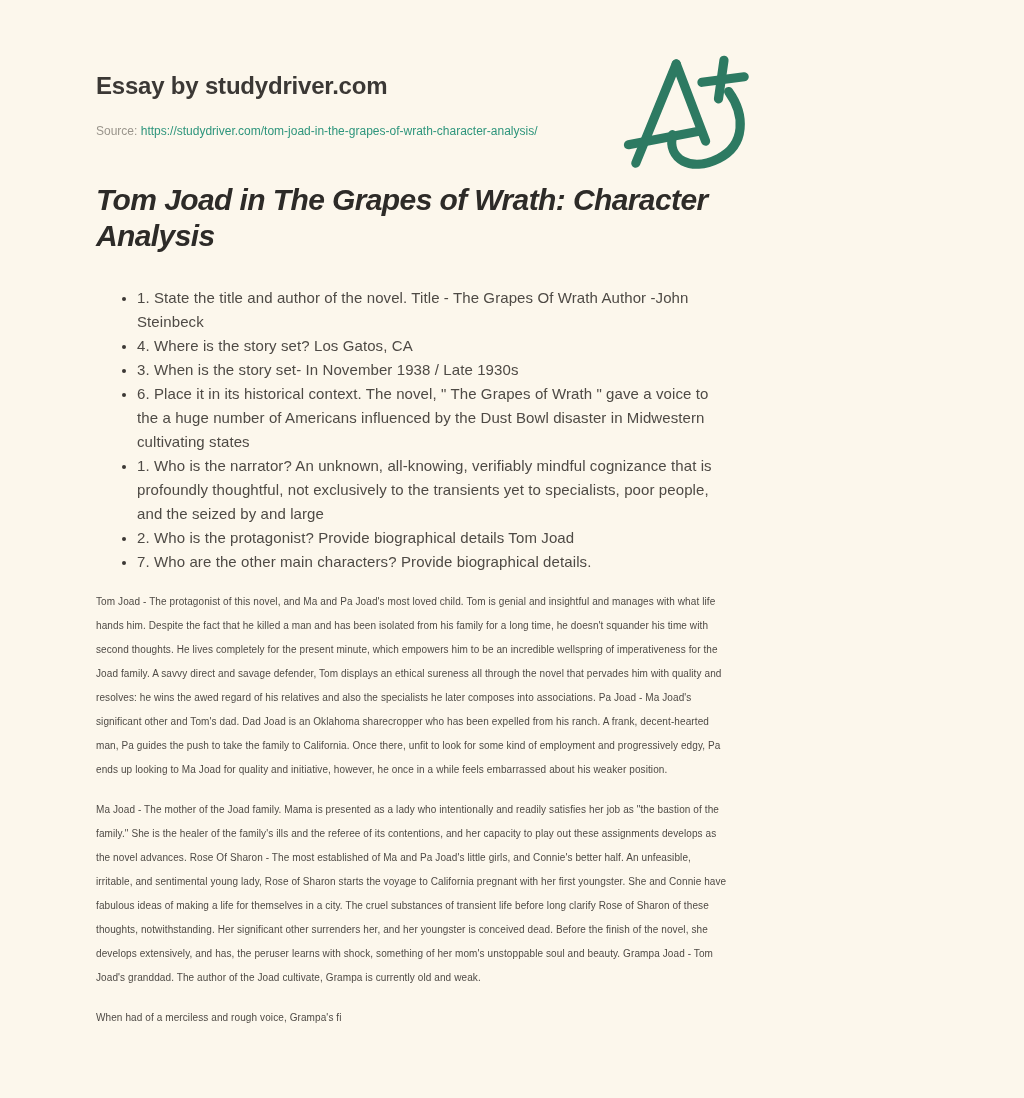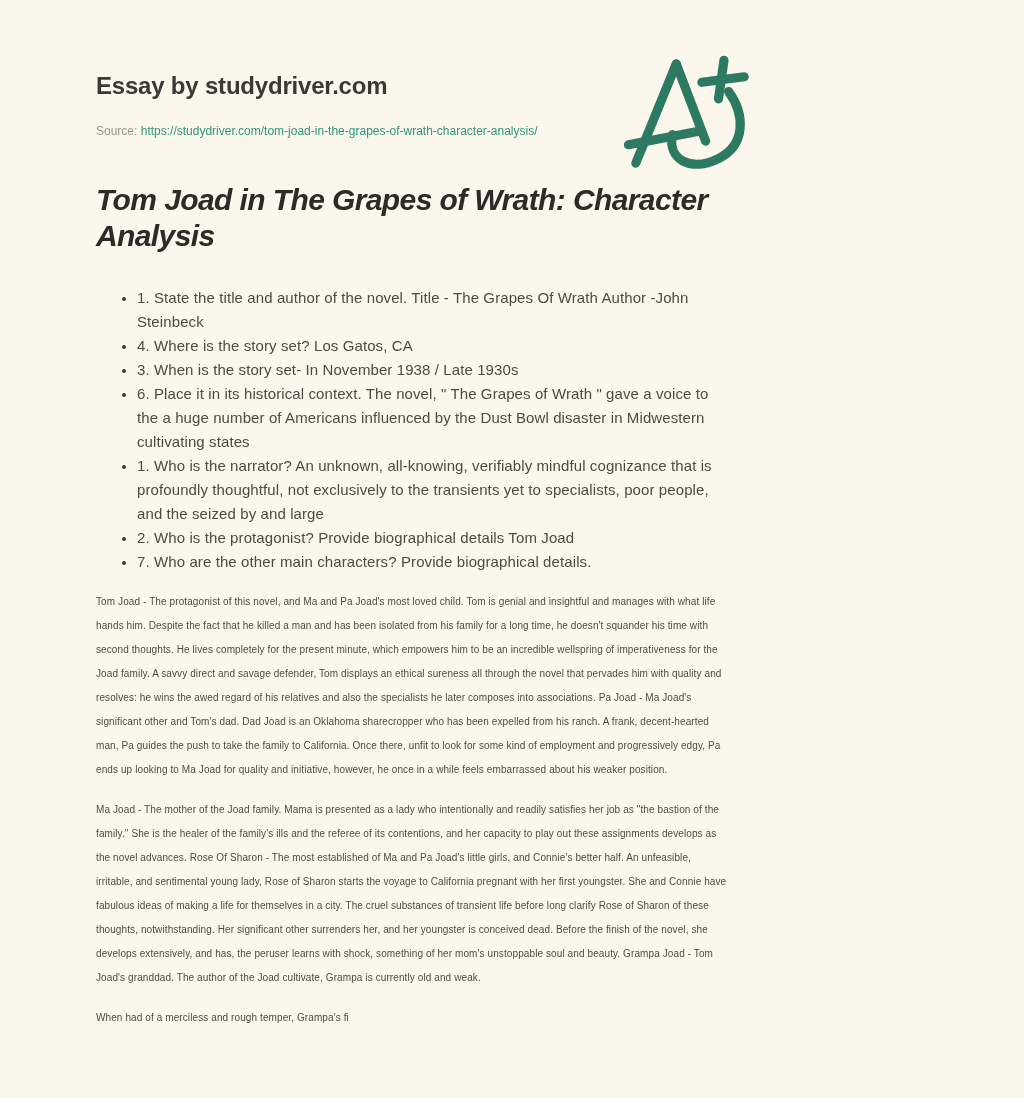--- a/index.html
+++ b/index.html
@@ -128,7 +128,7 @@
 
         <p>Ma Joad - The mother of the Joad family. Mama is presented as a lady who intentionally and readily satisfies her job as "the bastion of the family." She is the healer of the family's ills and the referee of its contentions, and her capacity to play out these assignments develops as the novel advances. Rose Of Sharon - The most established of Ma and Pa Joad's little girls, and Connie's better half. An unfeasible, irritable, and sentimental young lady, Rose of Sharon starts the voyage to California pregnant with her first youngster. She and Connie have fabulous ideas of making a life for themselves in a city. The cruel substances of transient life before long clarify Rose of Sharon of these thoughts, notwithstanding. Her significant other surrenders her, and her youngster is conceived dead. Before the finish of the novel, she develops extensively, and has, the peruser learns with shock, something of her mom's unstoppable soul and beauty. Grampa Joad - Tom Joad's granddad. The author of the Joad cultivate, Grampa is currently old and weak.</p>
 
-        <p>When had of a merciless and rough temper, Grampa's fi</p>
+        <p>When had of a merciless and rough voice, Grampa's fi</p>
       </div>
   </main>
 

